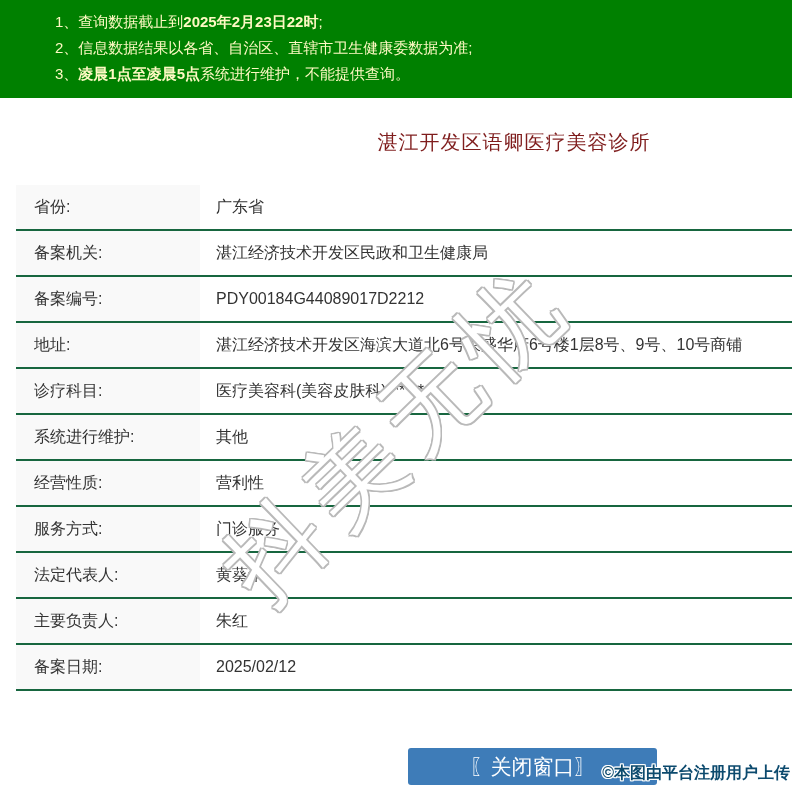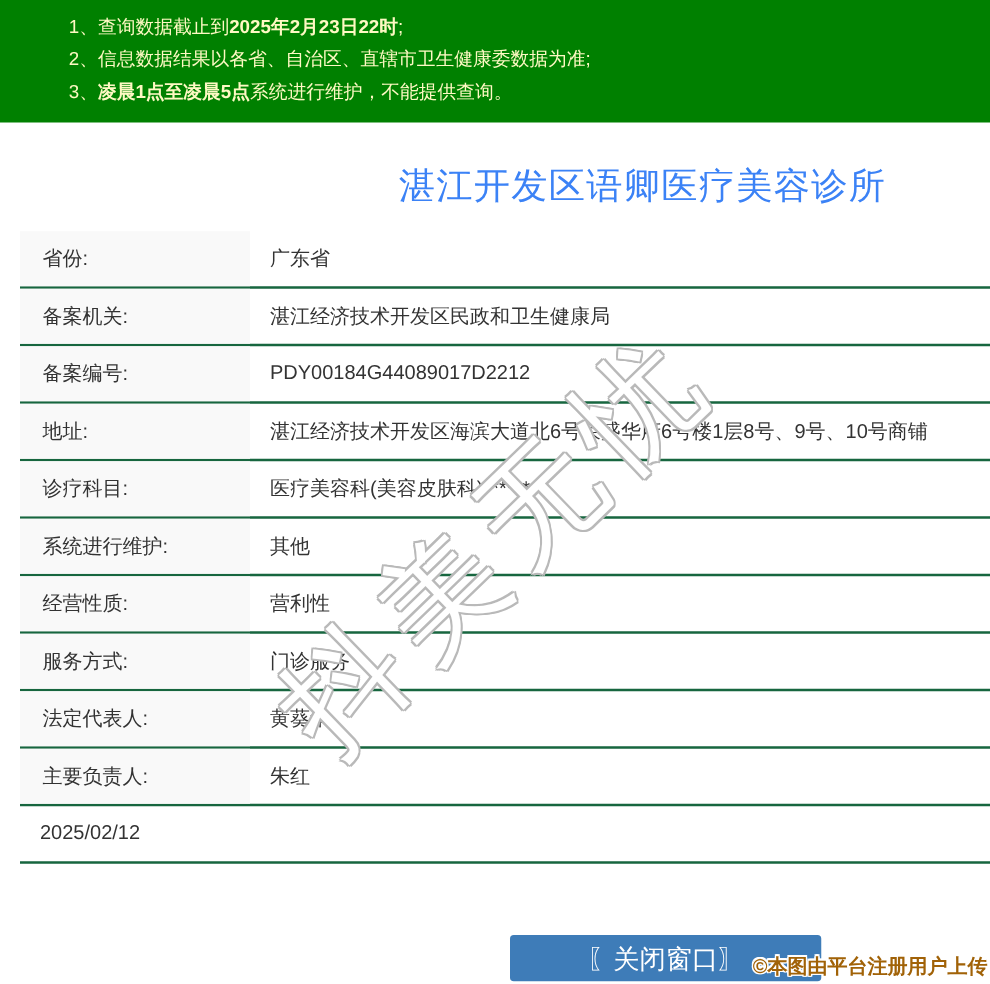--- a/index.html
+++ b/index.html
@@ -29,9 +29,9 @@
     top:129px; left:514px;
     transform:translateX(-50%);
     margin:0;
-    font-size:29px;
+    font-size:20px;
     font-weight:400;
-    color:#3b82f6;
+    color:#7f1d1d;
     letter-spacing:1px;
     white-space:nowrap;
     z-index:1;

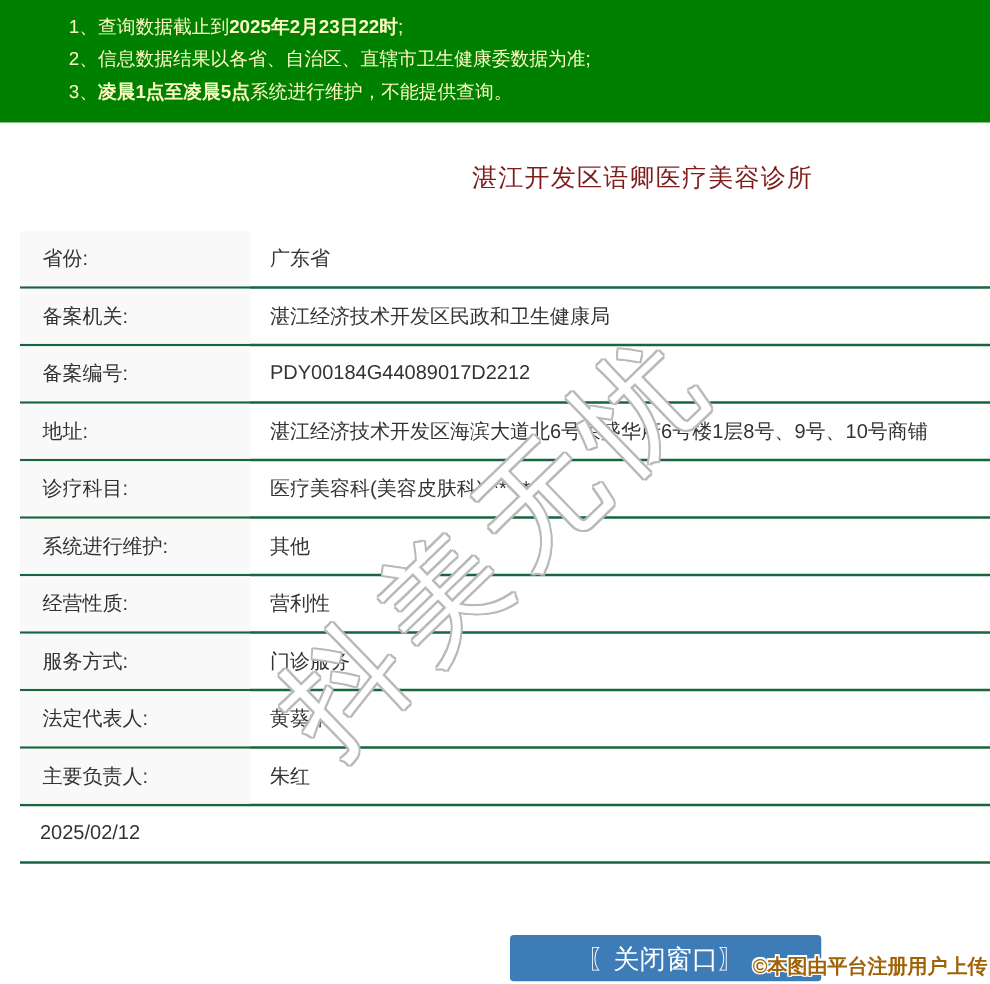--- a/index.html
+++ b/index.html
@@ -172,6 +172,7 @@
     <div class="record-value">朱红</div>
   </div>
   <div class="record-row">
+    <div class="record-label">备案日期:</div>
     <div class="record-value">2025/02/12</div>
   </div>
 </div>

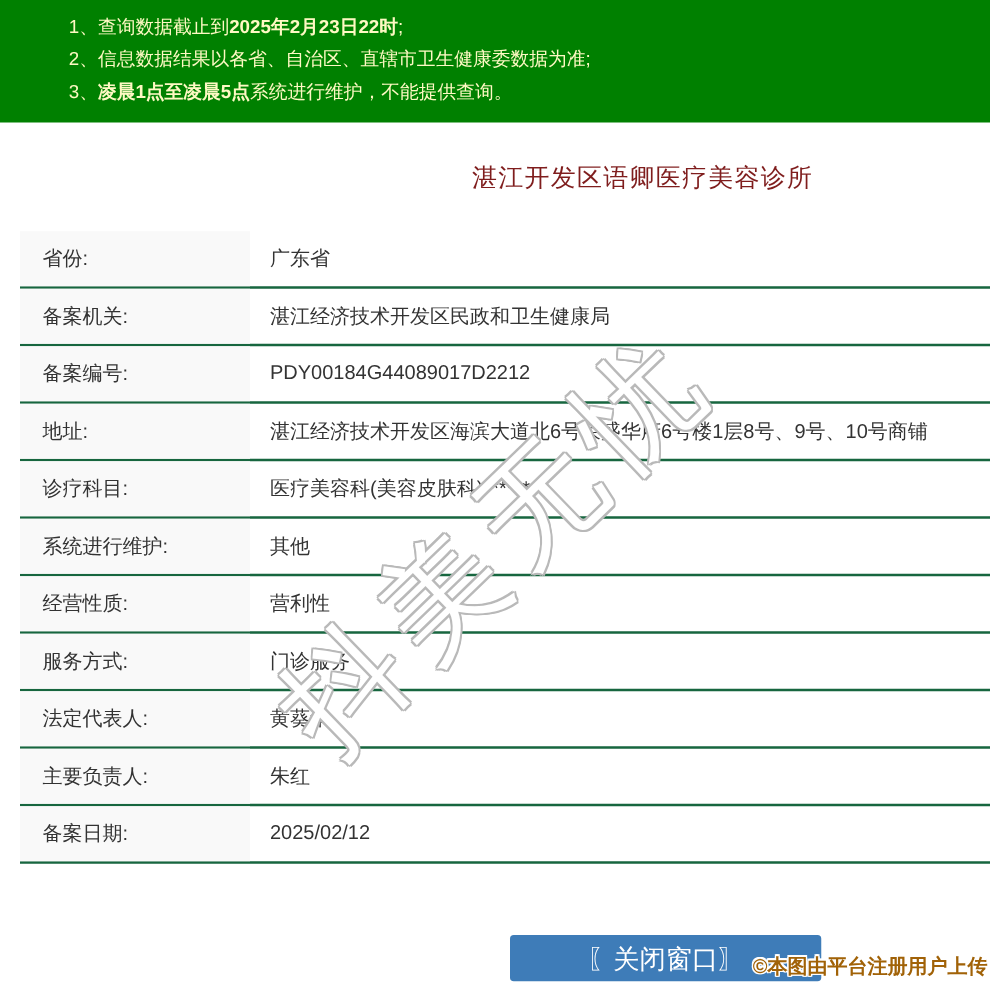--- a/index.html
+++ b/index.html
@@ -109,7 +109,7 @@
     right:2px; top:763px;
     font-size:16px;
     font-weight:bold;
-    color:#a16207;
+    color:#0c4a6e;
     white-space:nowrap;
     z-index:10;
     text-shadow:

